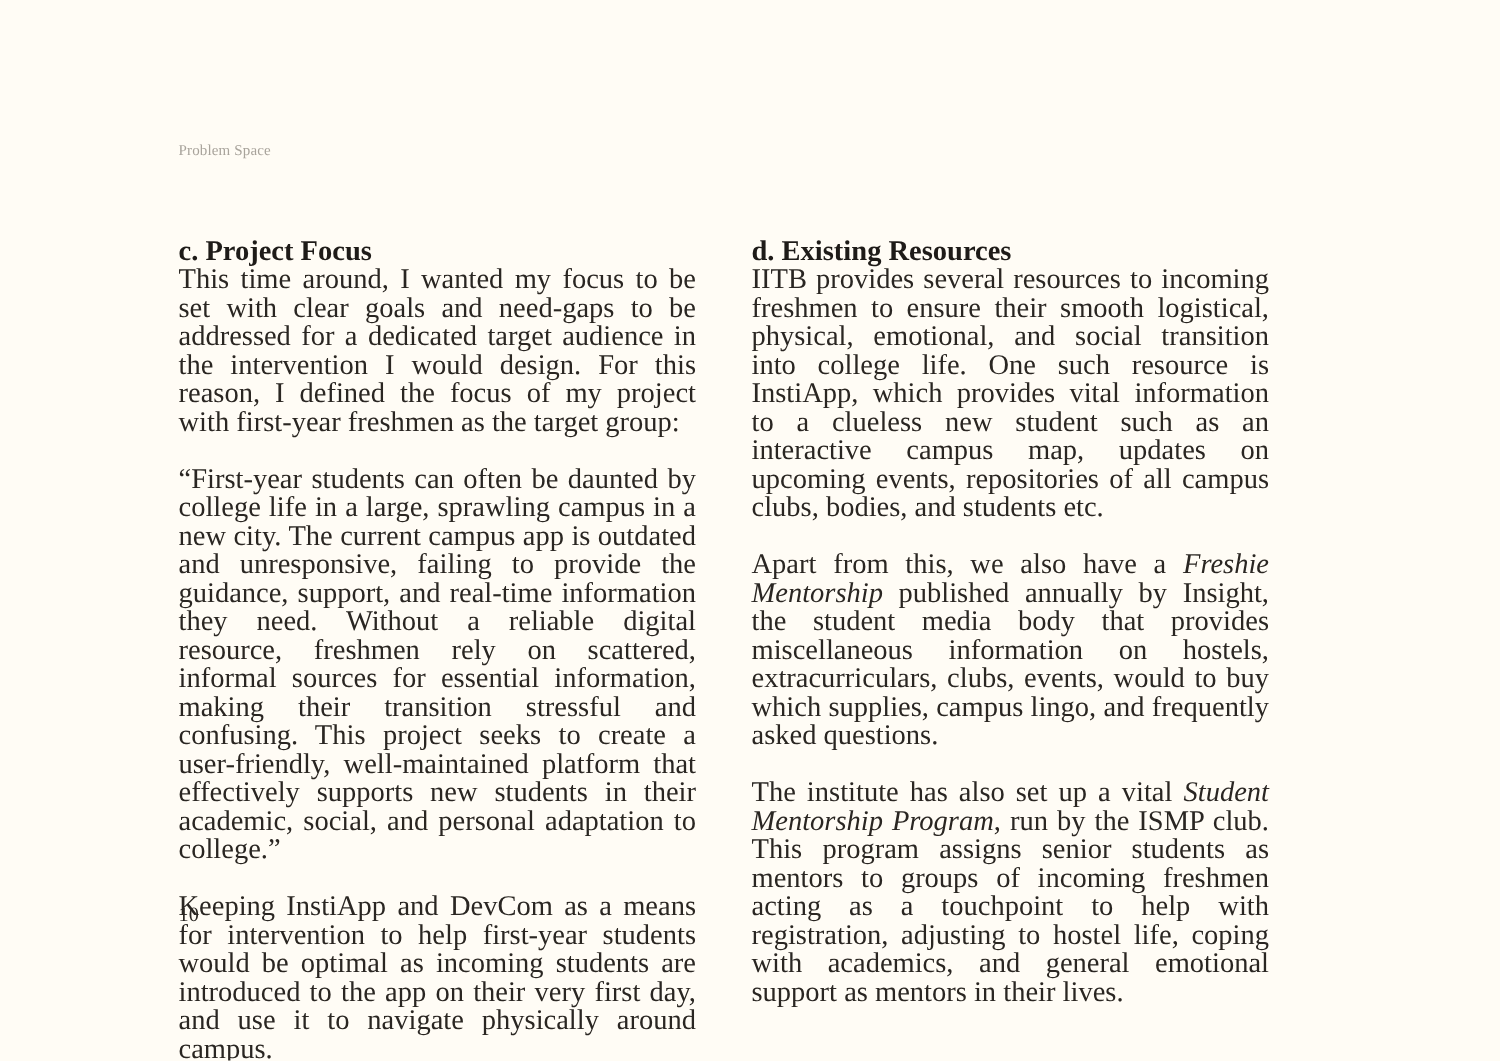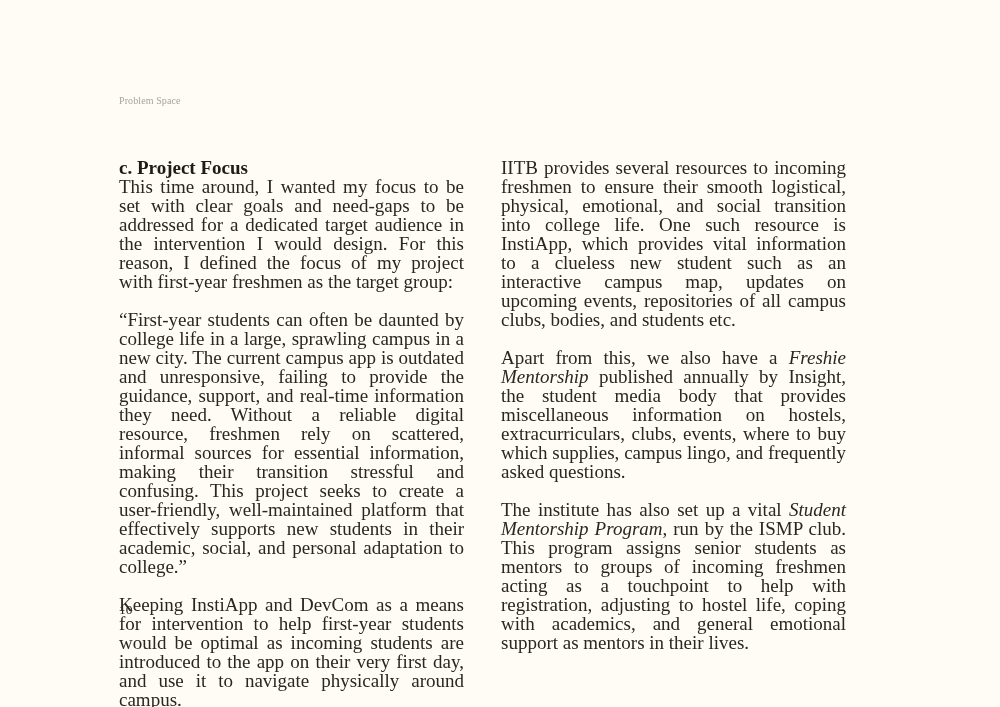--- a/index.html
+++ b/index.html
@@ -66,6 +66,7 @@
 </div>
 
 <div class="column col-right">
+  <p class="section-heading">d. Existing Resources</p>
   <p class="para">IITB provides several resources to incoming freshmen to ensure their smooth logistical, physical, emotional, and social transition into college life. One such resource is InstiApp, which provides vital information to a clueless new student such as an interactive campus map, updates on upcoming events, repositories of all campus clubs, bodies, and students etc.</p>
   <p class="para"><span>Apart from this, we also have a </span><em>Freshie Mentorship</em><span> published annually by Insight, the student media body that provides miscellaneous information on hostels, extracurriculars, clubs, events, where to buy which supplies, campus lingo, and frequently asked questions.</span></p>
   <p class="para last"><span>The institute has also set up a vital </span><em>Student Mentorship Program</em><span>, run by the ISMP club. This program assigns senior students as mentors to groups of incoming freshmen acting as a touchpoint to help with registration, adjusting to hostel life, coping with academics, and general emotional support as mentors in their lives.</span></p>

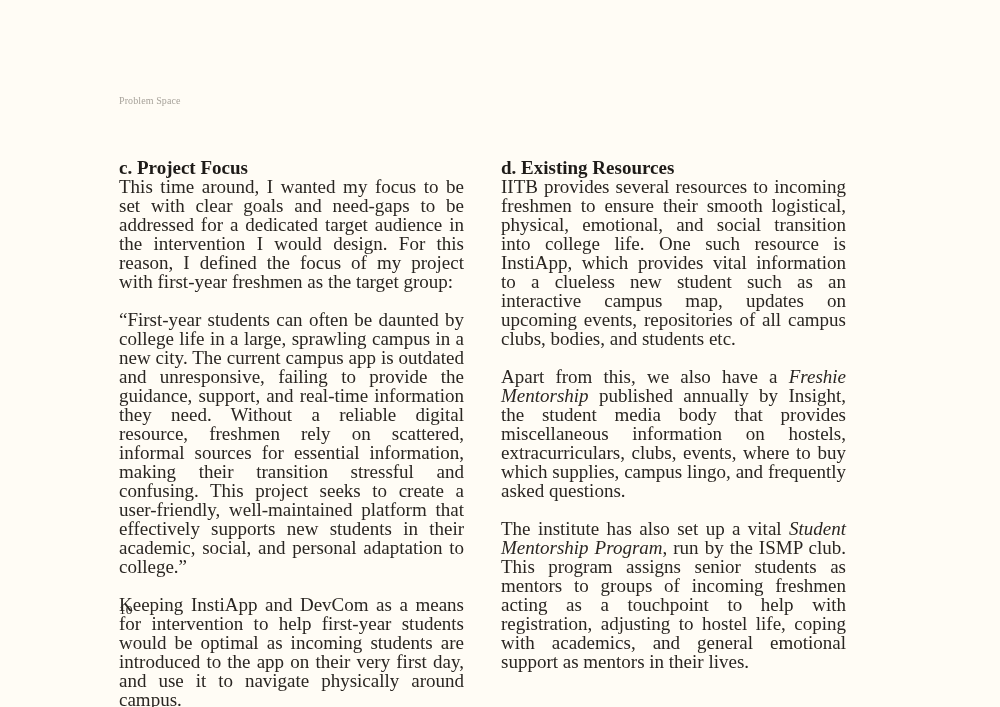--- a/index.html
+++ b/index.html
@@ -68,7 +68,7 @@
 <div class="column col-right">
   <p class="section-heading">d. Existing Resources</p>
   <p class="para">IITB provides several resources to incoming freshmen to ensure their smooth logistical, physical, emotional, and social transition into college life. One such resource is InstiApp, which provides vital information to a clueless new student such as an interactive campus map, updates on upcoming events, repositories of all campus clubs, bodies, and students etc.</p>
-  <p class="para"><span>Apart from this, we also have a </span><em>Freshie Mentorship</em><span> published annually by Insight, the student media body that provides miscellaneous information on hostels, extracurriculars, clubs, events, where to buy which supplies, campus lingo, and frequently asked questions.</span></p>
+  <p class="para"><span>Apart from this, we also have a </span><em>Freshie Mentorship</em><span> published annually by Insight, the student media body that provides miscellaneous information on hostels, extracurriculars, clubs, events, would to buy which supplies, campus lingo, and frequently asked questions.</span></p>
   <p class="para last"><span>The institute has also set up a vital </span><em>Student Mentorship Program</em><span>, run by the ISMP club. This program assigns senior students as mentors to groups of incoming freshmen acting as a touchpoint to help with registration, adjusting to hostel life, coping with academics, and general emotional support as mentors in their lives.</span></p>
 </div>
 

